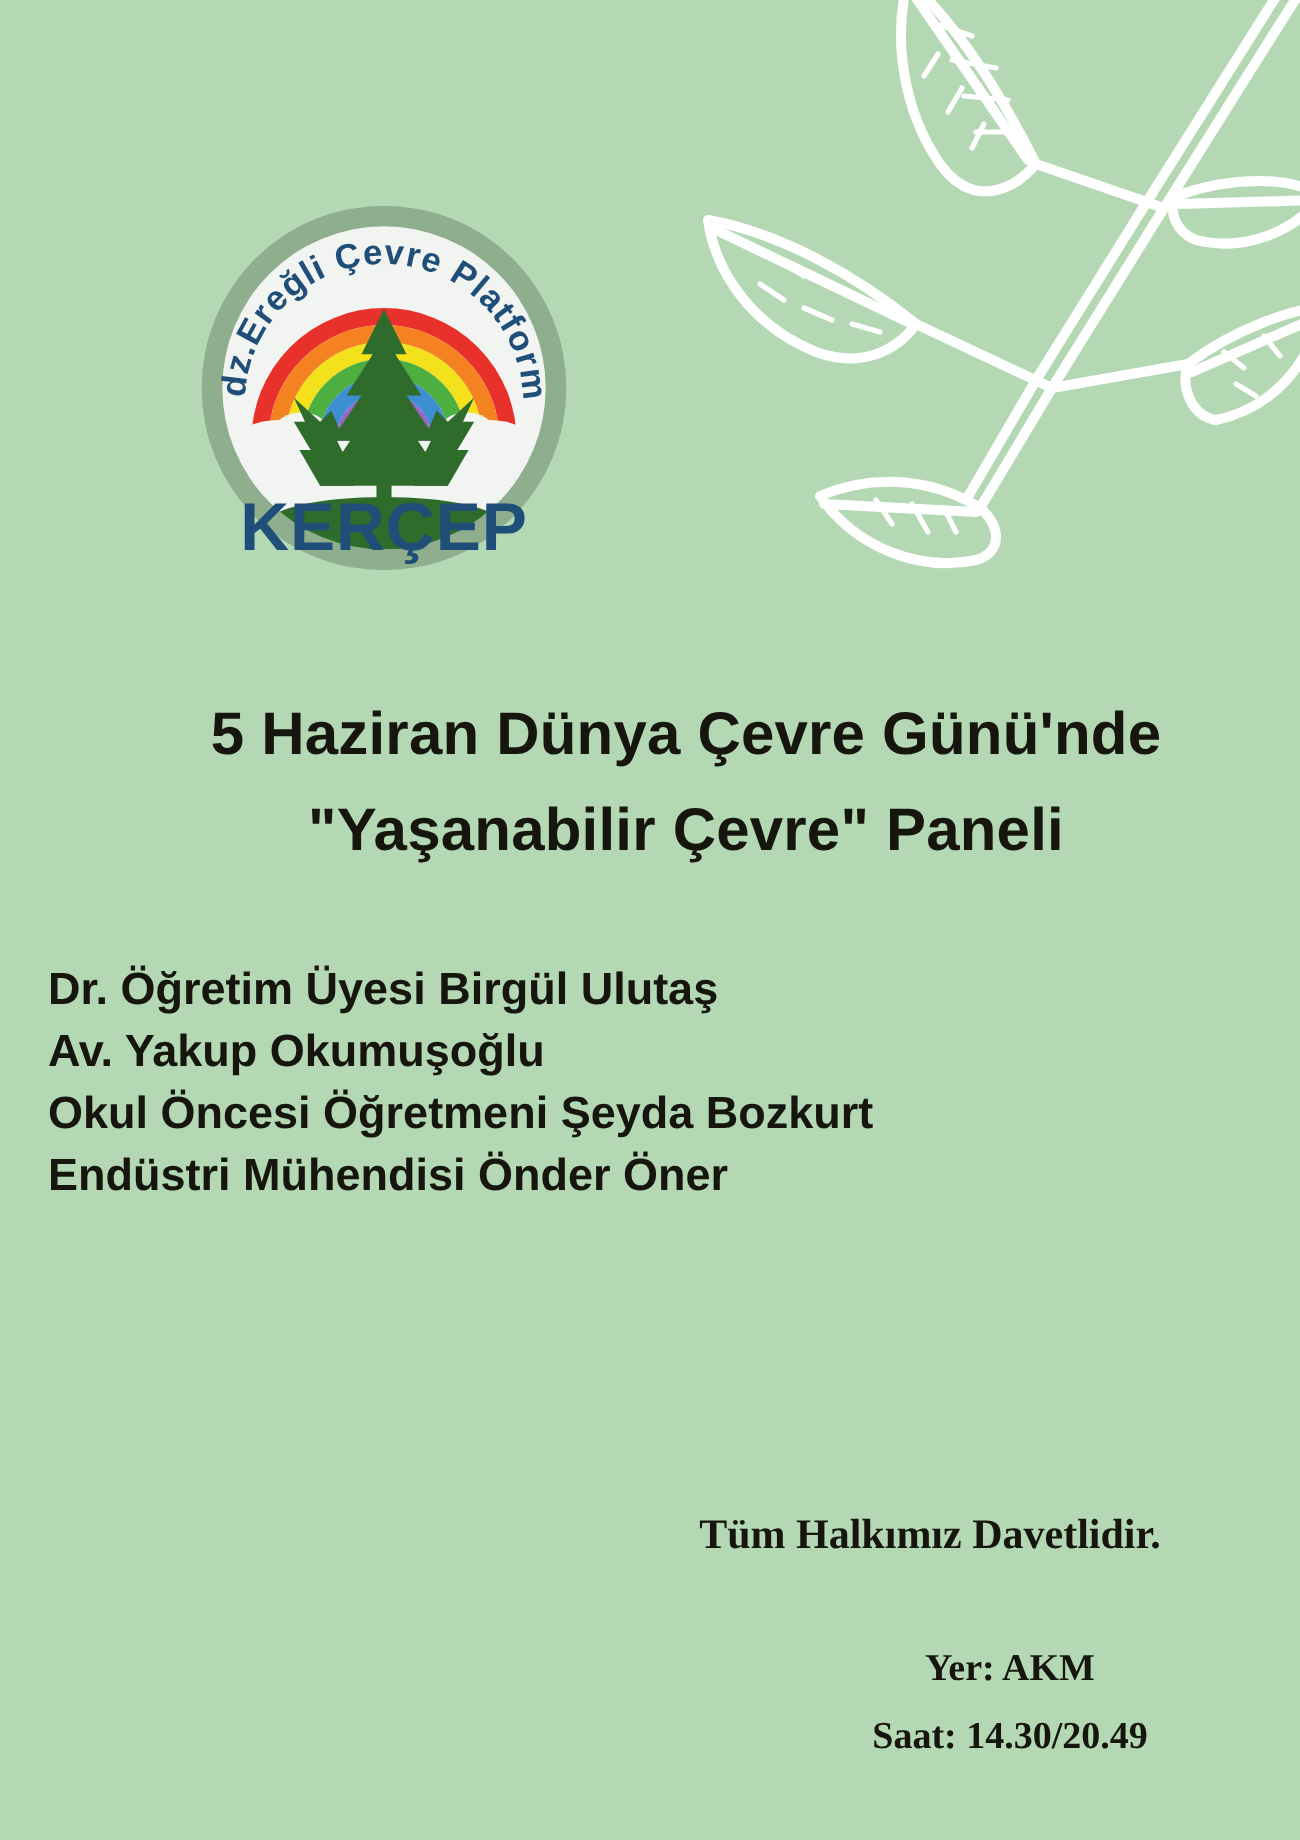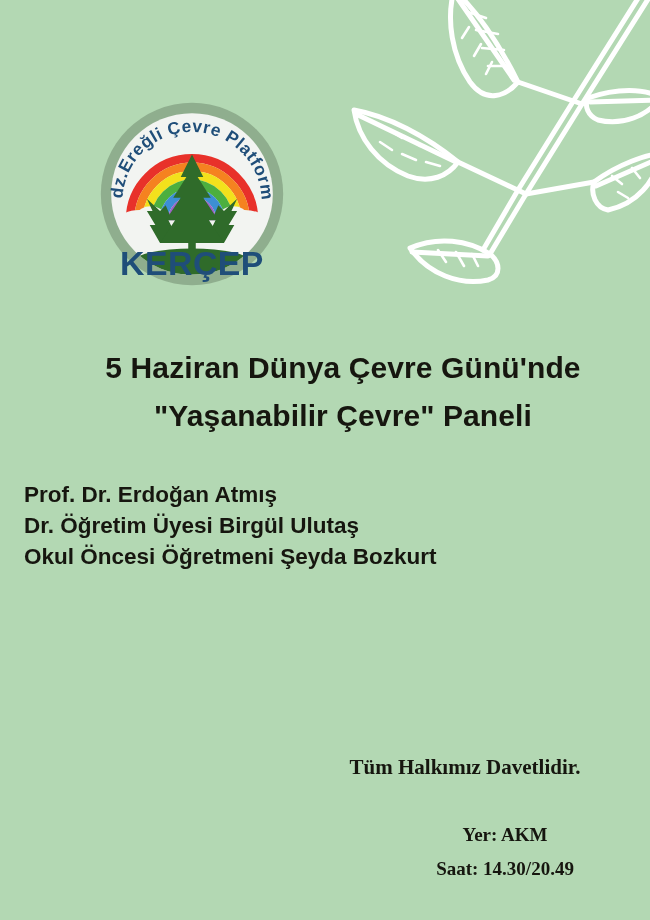--- a/index.html
+++ b/index.html
@@ -231,7 +231,6 @@
   </div>
 
   <div class="speakers">
-    <div class="speaker-line">Prof. Dr. Erdoğan Atmış</div>
     <div class="speaker-line">Dr. Öğretim Üyesi Birgül Ulutaş</div>
     <div class="speaker-line">Okul Öncesi Öğretmeni Şeyda Bozkurt</div>
   </div>

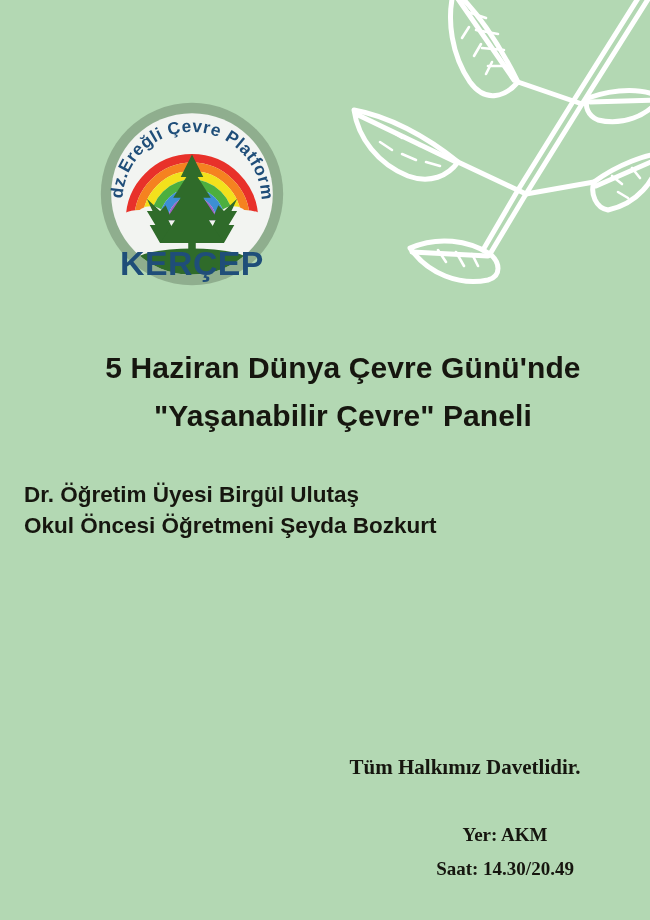--- a/index.html
+++ b/index.html
@@ -232,6 +232,7 @@
 
   <div class="speakers">
     <div class="speaker-line">Dr. Öğretim Üyesi Birgül Ulutaş</div>
+    <div class="speaker-line">Av. Yakup Okumuşoğlu</div>
     <div class="speaker-line">Okul Öncesi Öğretmeni Şeyda Bozkurt</div>
   </div>
 

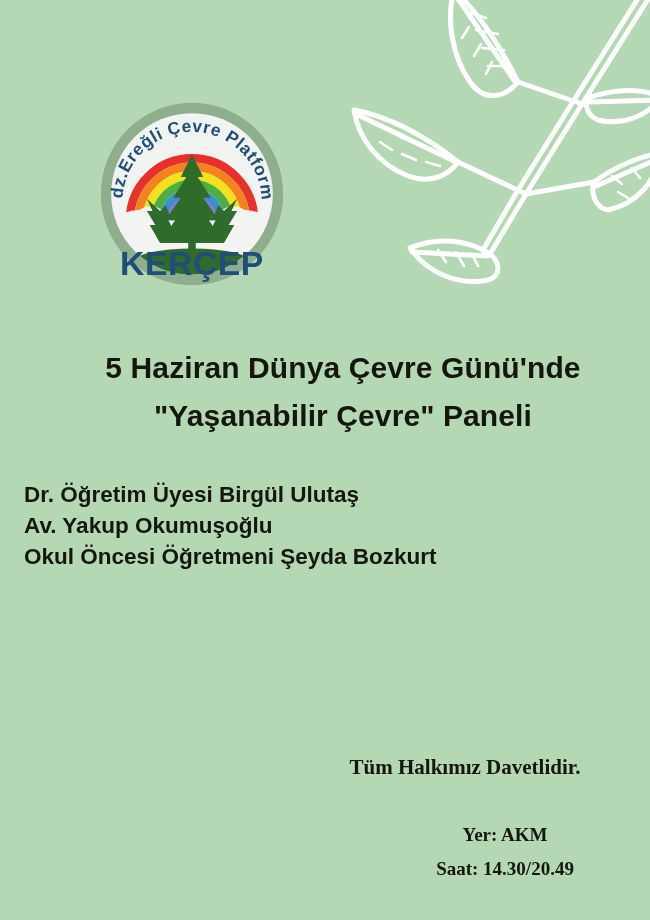--- a/index.html
+++ b/index.html
@@ -234,6 +234,7 @@
     <div class="speaker-line">Dr. Öğretim Üyesi Birgül Ulutaş</div>
     <div class="speaker-line">Av. Yakup Okumuşoğlu</div>
     <div class="speaker-line">Okul Öncesi Öğretmeni Şeyda Bozkurt</div>
+    <div class="speaker-line">Endüstri Mühendisi Önder Öner</div>
   </div>
 
   <div class="invite">Tüm Halkımız Davetlidir.</div>

